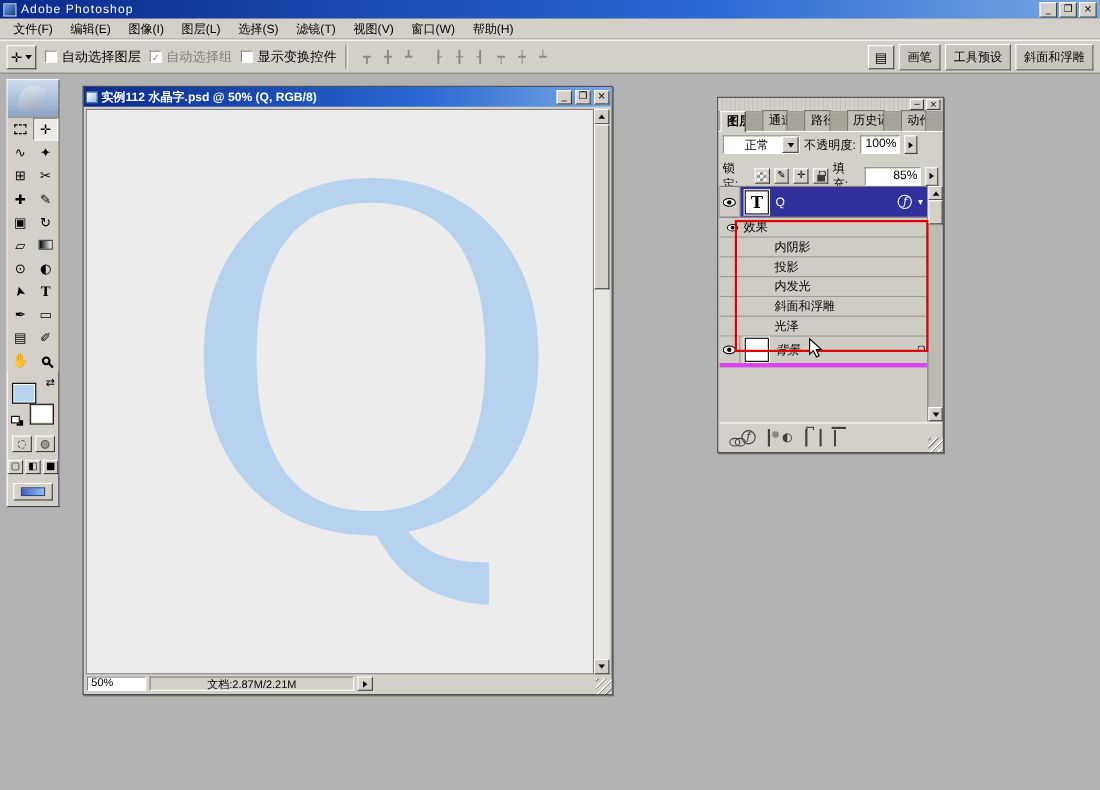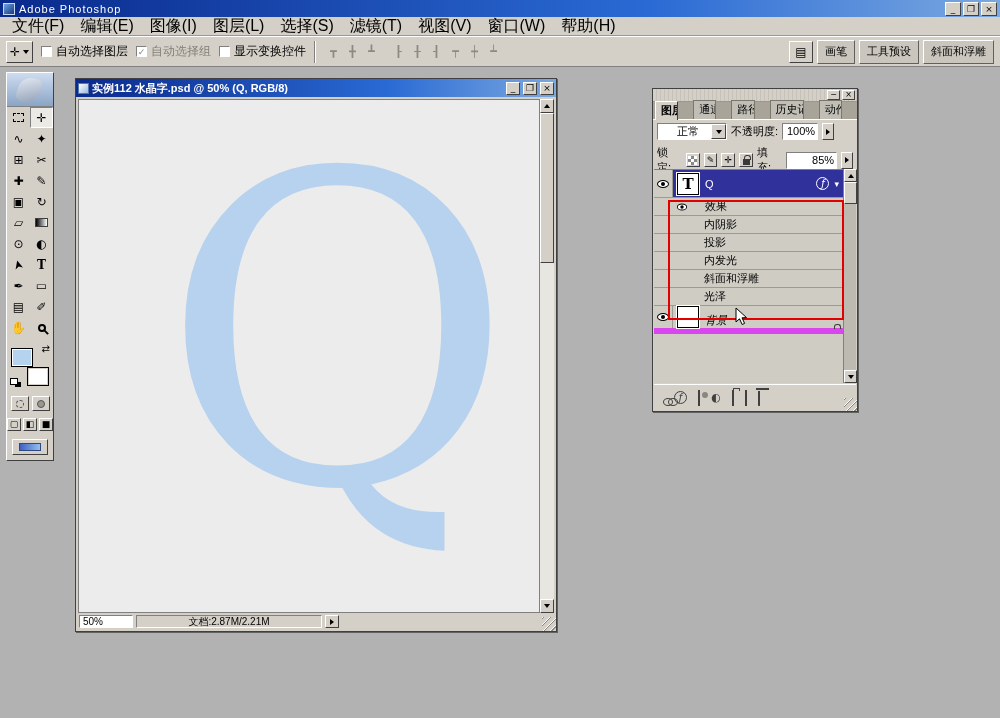--- a/index.html
+++ b/index.html
@@ -16,7 +16,7 @@
   .wbtn{width:16px;height:14px;font-size:9px;line-height:10px;background:#d4d0c8;border:1px solid;border-color:#fff #404040 #404040 #fff;padding:0;text-align:center;color:#000;font-family:"DejaVu Sans",sans-serif}
   
   .menubar{position:absolute;left:0;top:17px;right:0;height:19px;background:#d4d0c8;border-bottom:1px solid #9a978f;display:flex;align-items:center;padding-left:4px}
-  .menuitem{padding:2px 8px;font-size:16px;white-space:nowrap}
+  .menuitem{padding:2px 8px;font-size:11px;white-space:nowrap}
   
   .optionsbar{position:absolute;left:0;top:36px;right:0;height:31px;background:#d4d0c8;border-top:1px solid #fff;border-bottom:1px solid #808080;display:flex;align-items:center;gap:8px;padding:0 6px}
   .toolpreset{display:flex;align-items:center;height:22px;padding:0 3px;gap:3px}

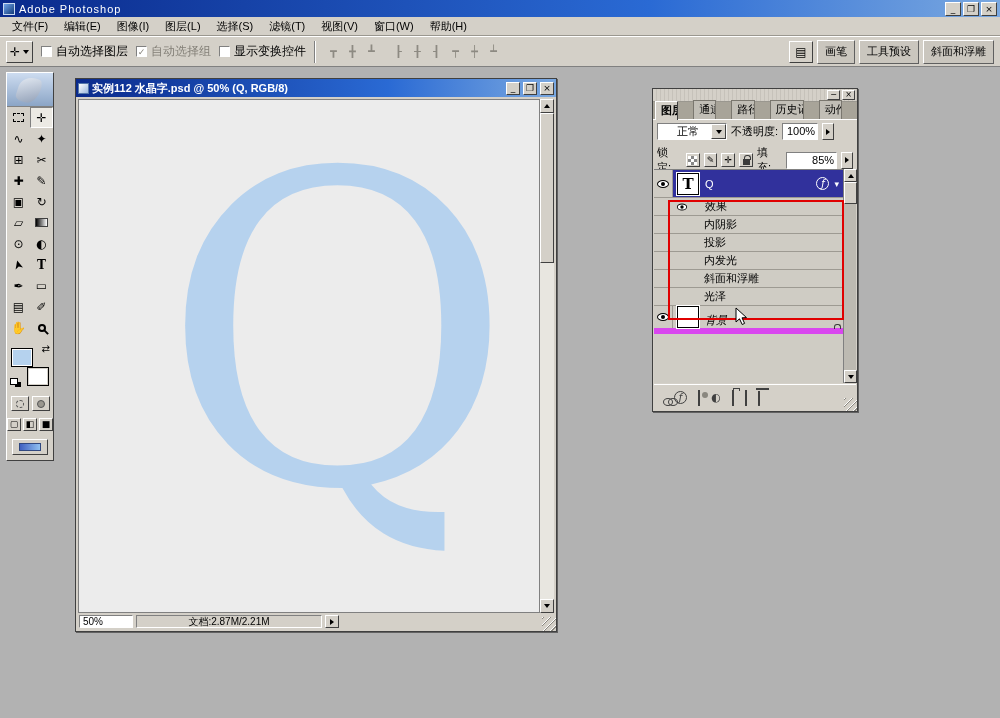--- a/index.html
+++ b/index.html
@@ -103,7 +103,7 @@
   .fxcircle{width:13px;height:13px;border:1px solid #fff;border-radius:50%;display:flex;align-items:center;justify-content:center;font-size:10px;line-height:10px;margin-left:auto;font-style:italic}
   .expandtri{margin:0 4px 0 5px;font-size:9px}
   .erow{height:18px;display:flex;align-items:center;border-bottom:1px solid #9d9a92;font-size:11px;padding-left:50px}
-  .erow.header{padding-left:22px;gap:17px}
+  .erow.header{padding-left:6px;gap:4px}
   .erow.header .eye{transform:scale(.85)}
   .bgrow{height:28px;display:flex;align-items:flex-end;border-bottom:6px solid #d946ef}
   .bgname{font-size:11px;font-style:italic}

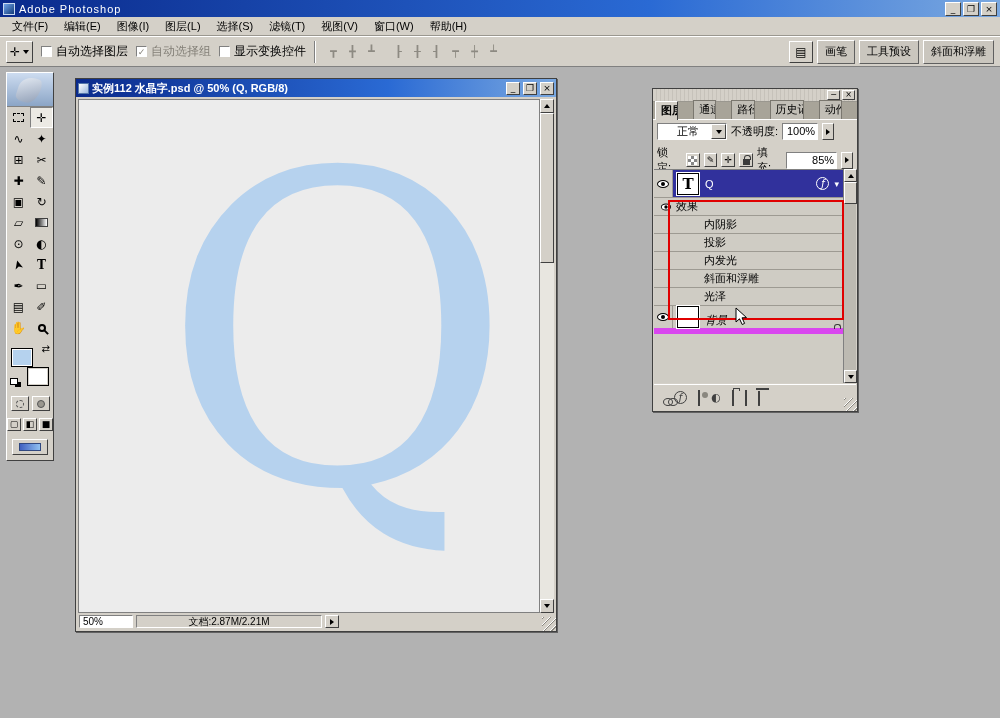--- a/index.html
+++ b/index.html
@@ -105,7 +105,7 @@
   .erow{height:18px;display:flex;align-items:center;border-bottom:1px solid #9d9a92;font-size:11px;padding-left:50px}
   .erow.header{padding-left:6px;gap:4px}
   .erow.header .eye{transform:scale(.85)}
-  .bgrow{height:28px;display:flex;align-items:flex-end;border-bottom:6px solid #d946ef}
+  .bgrow{height:28px;display:flex;align-items:center;border-bottom:4px solid #d946ef}
   .bgname{font-size:11px;font-style:italic}
   .bglock{margin-left:auto;margin-right:10px}
   .palscroll{position:absolute;right:1px;top:80px;bottom:28px;width:13px;background:#bdbab2;border-left:1px solid #808080}

